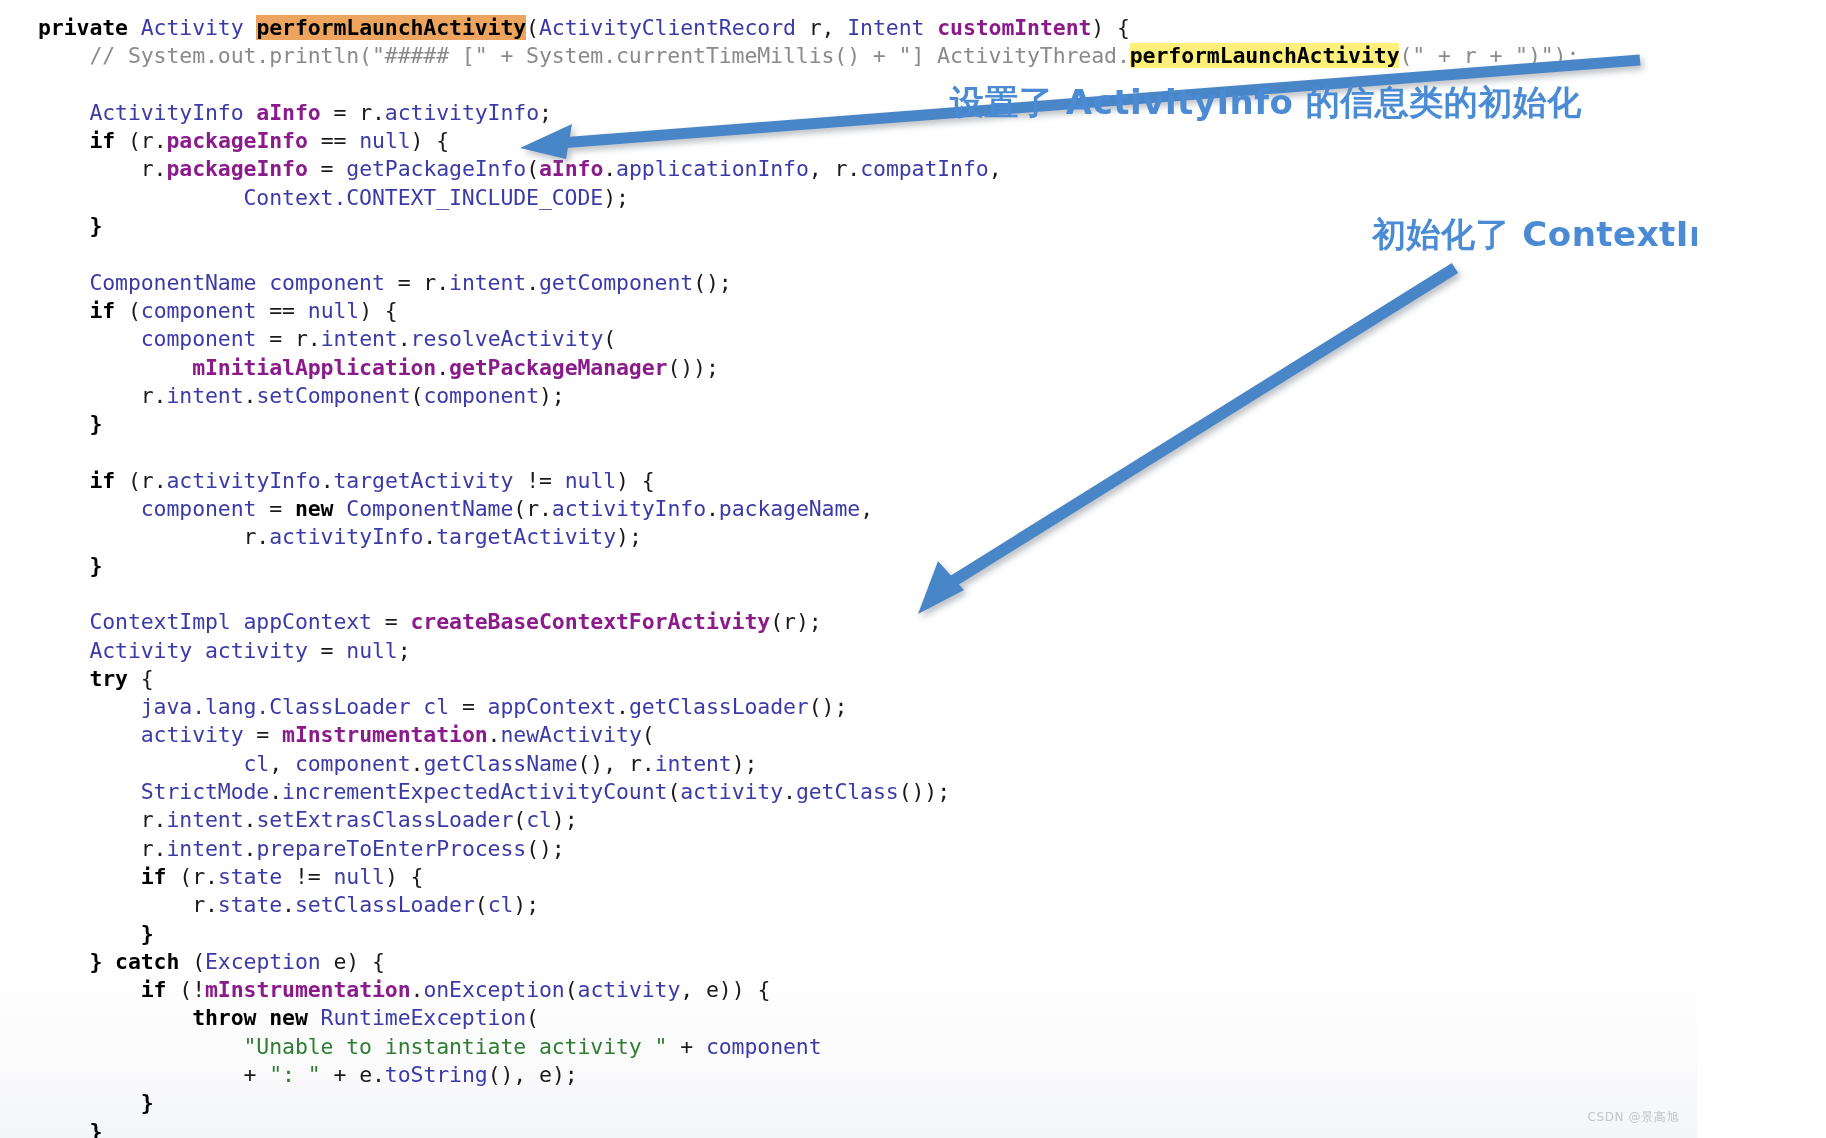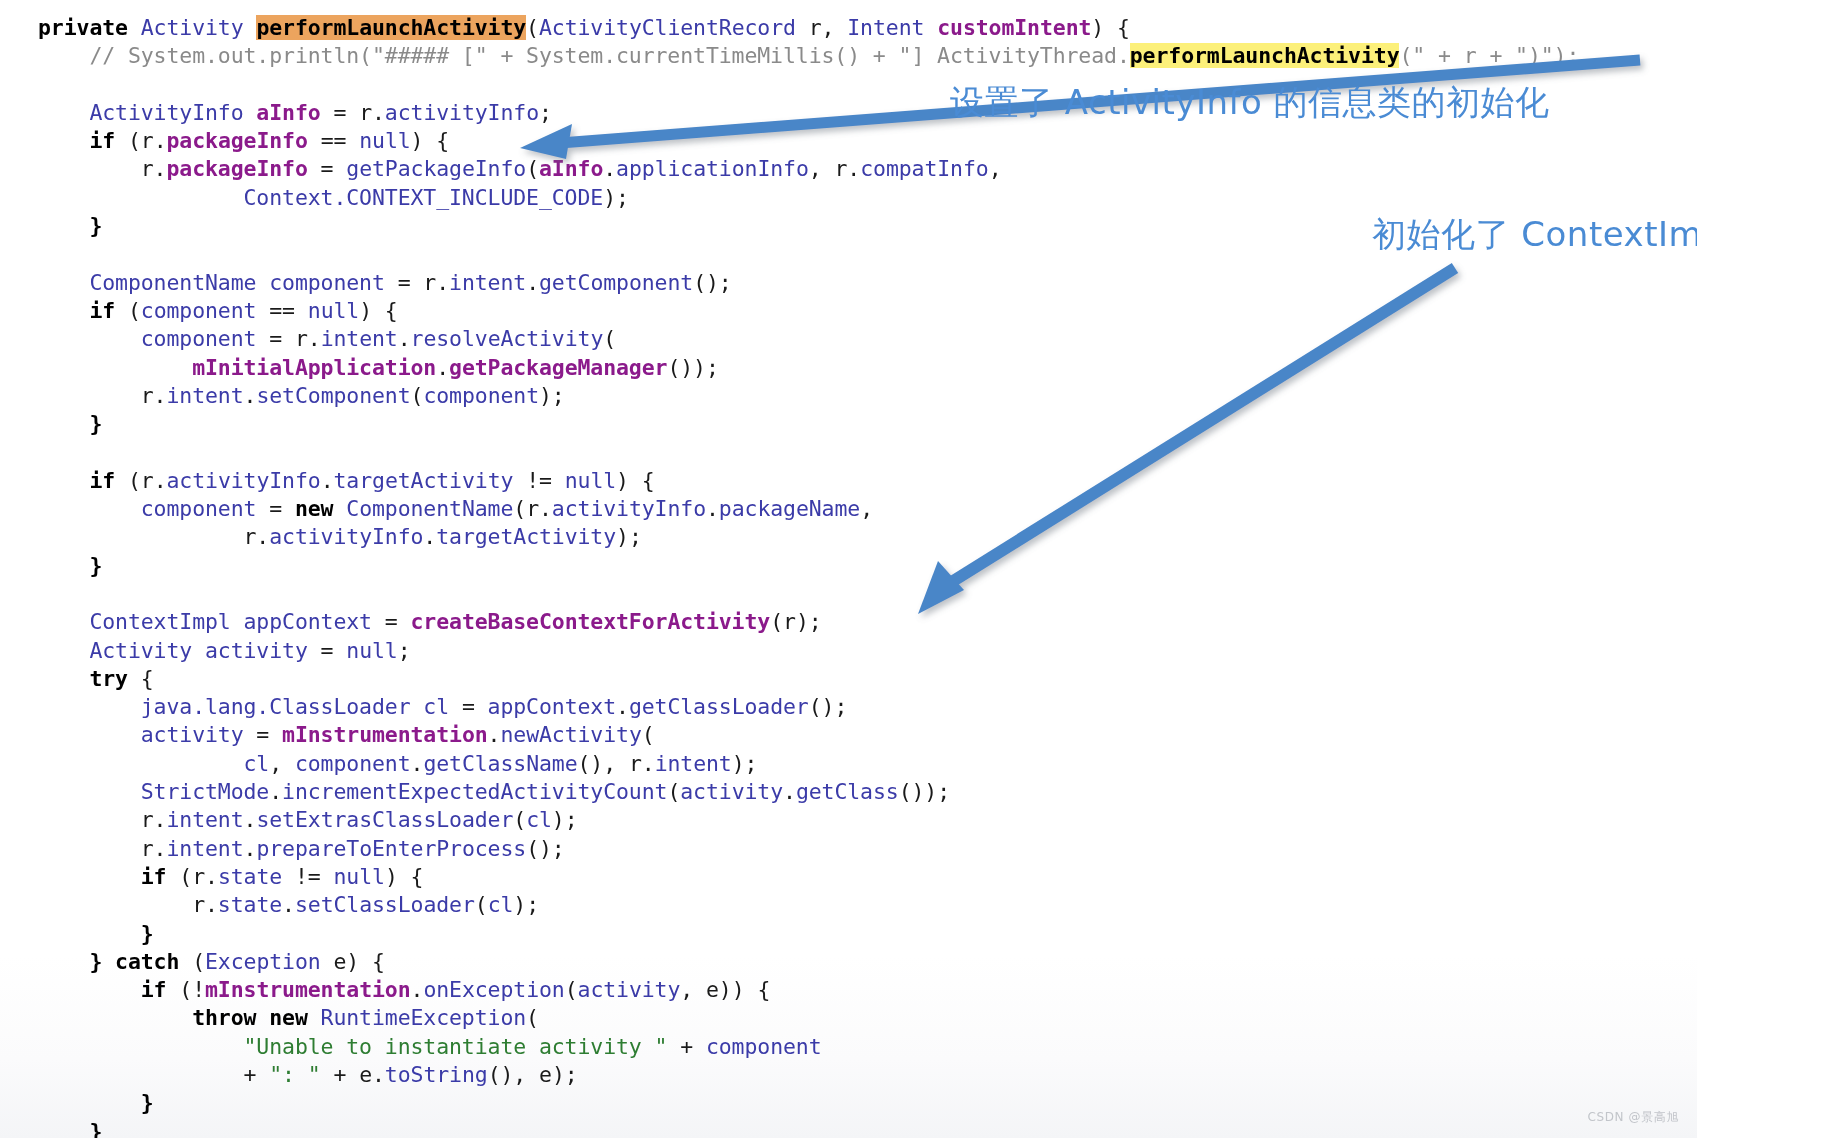--- a/index.html
+++ b/index.html
@@ -61,7 +61,7 @@
     color: #4A8BD4;
     font-family: "DejaVu Sans", "Liberation Sans", sans-serif;
     font-size: 34px;
-    font-weight: 400;
+    font-weight: 700;
     letter-spacing: 0.5px;
     white-space: nowrap;
   }

